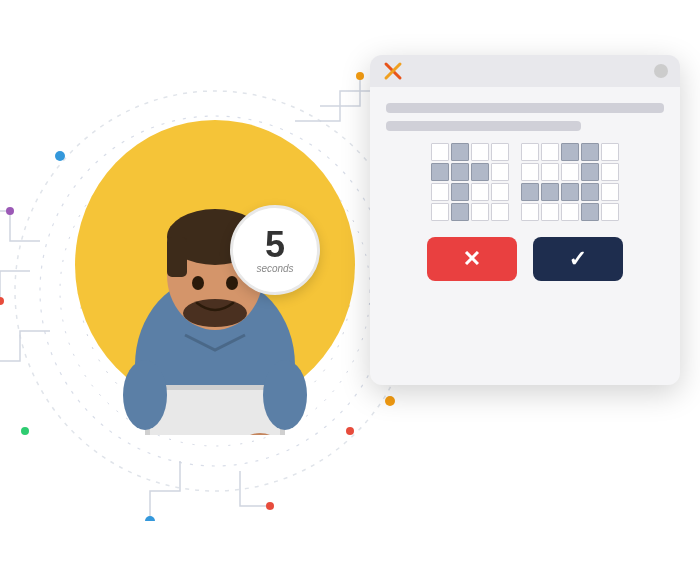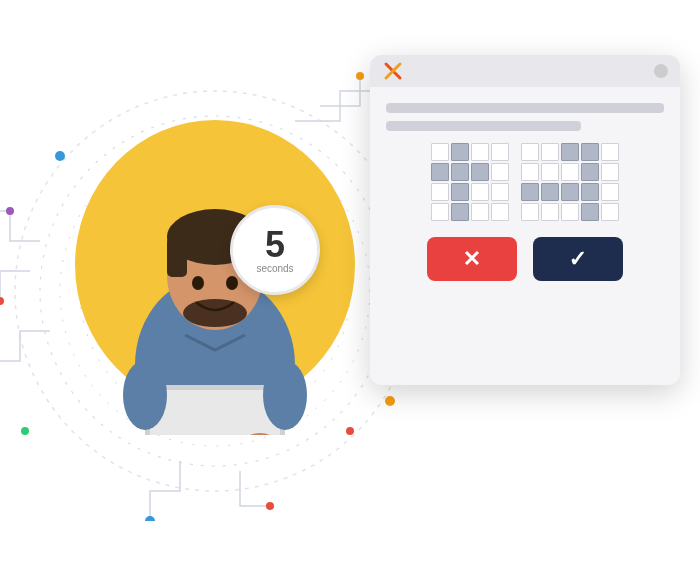--- a/index.html
+++ b/index.html
@@ -49,6 +49,7 @@
       font-size: 10px;
       color: #888;
       margin-top: 0;
+      font-style: italic;
     }
 
     

